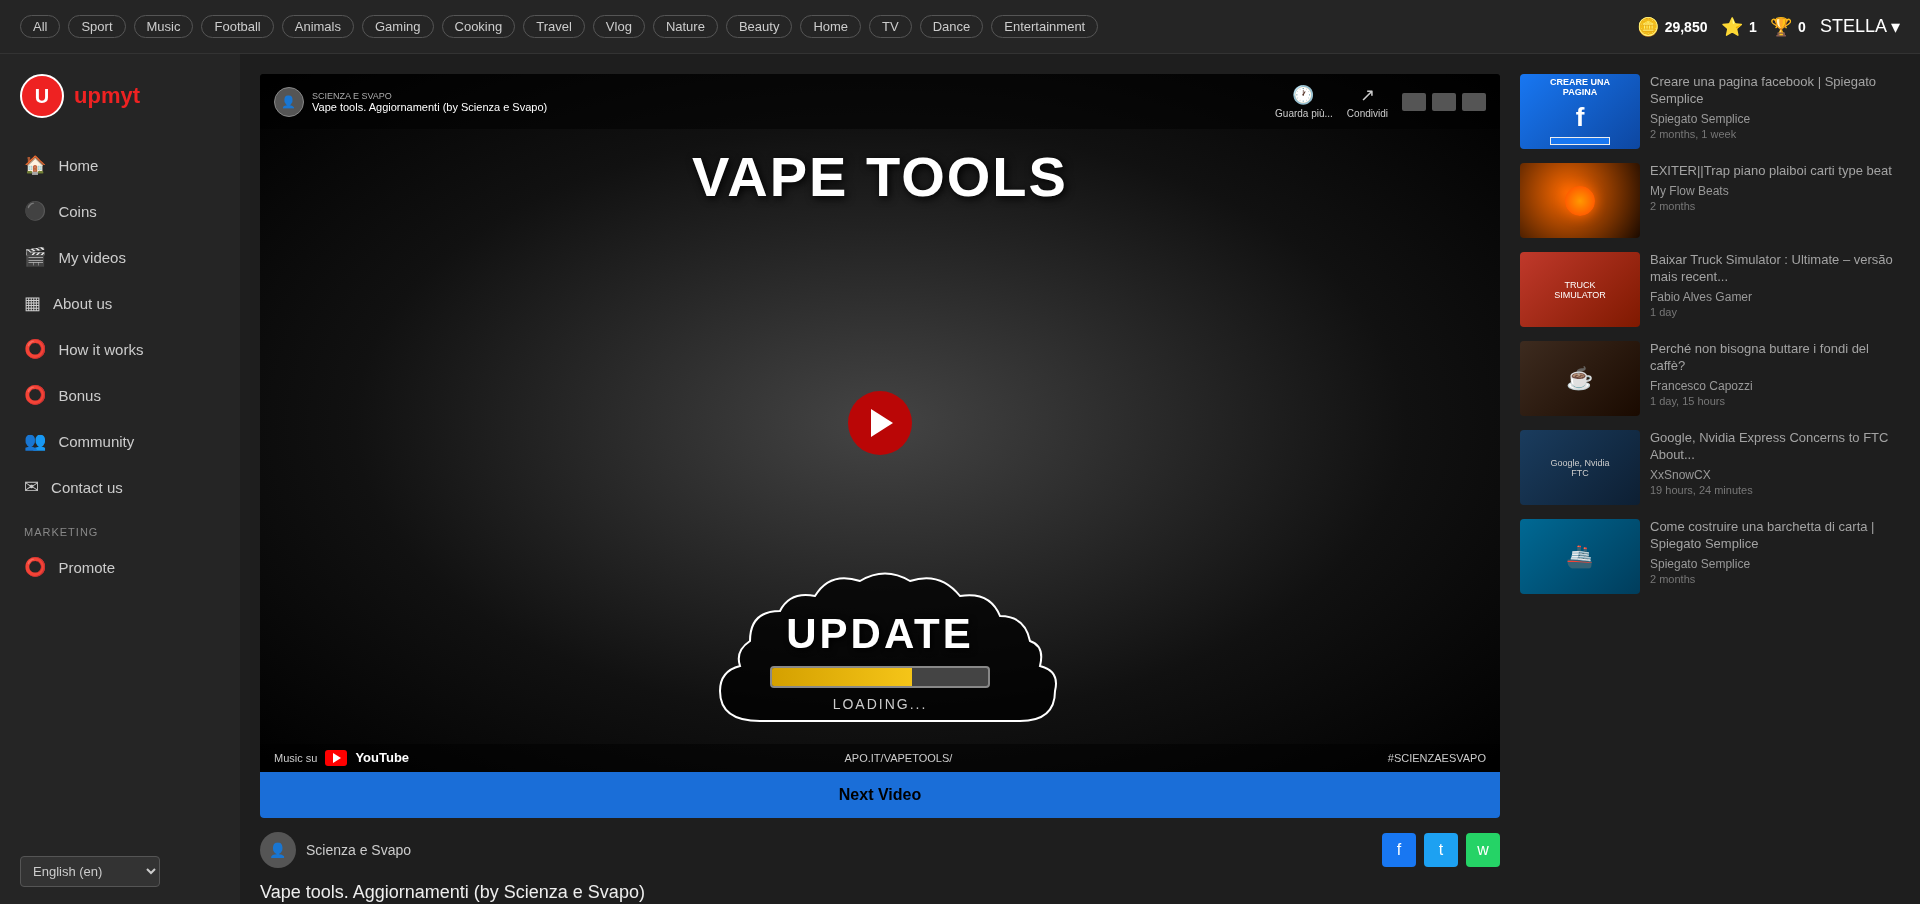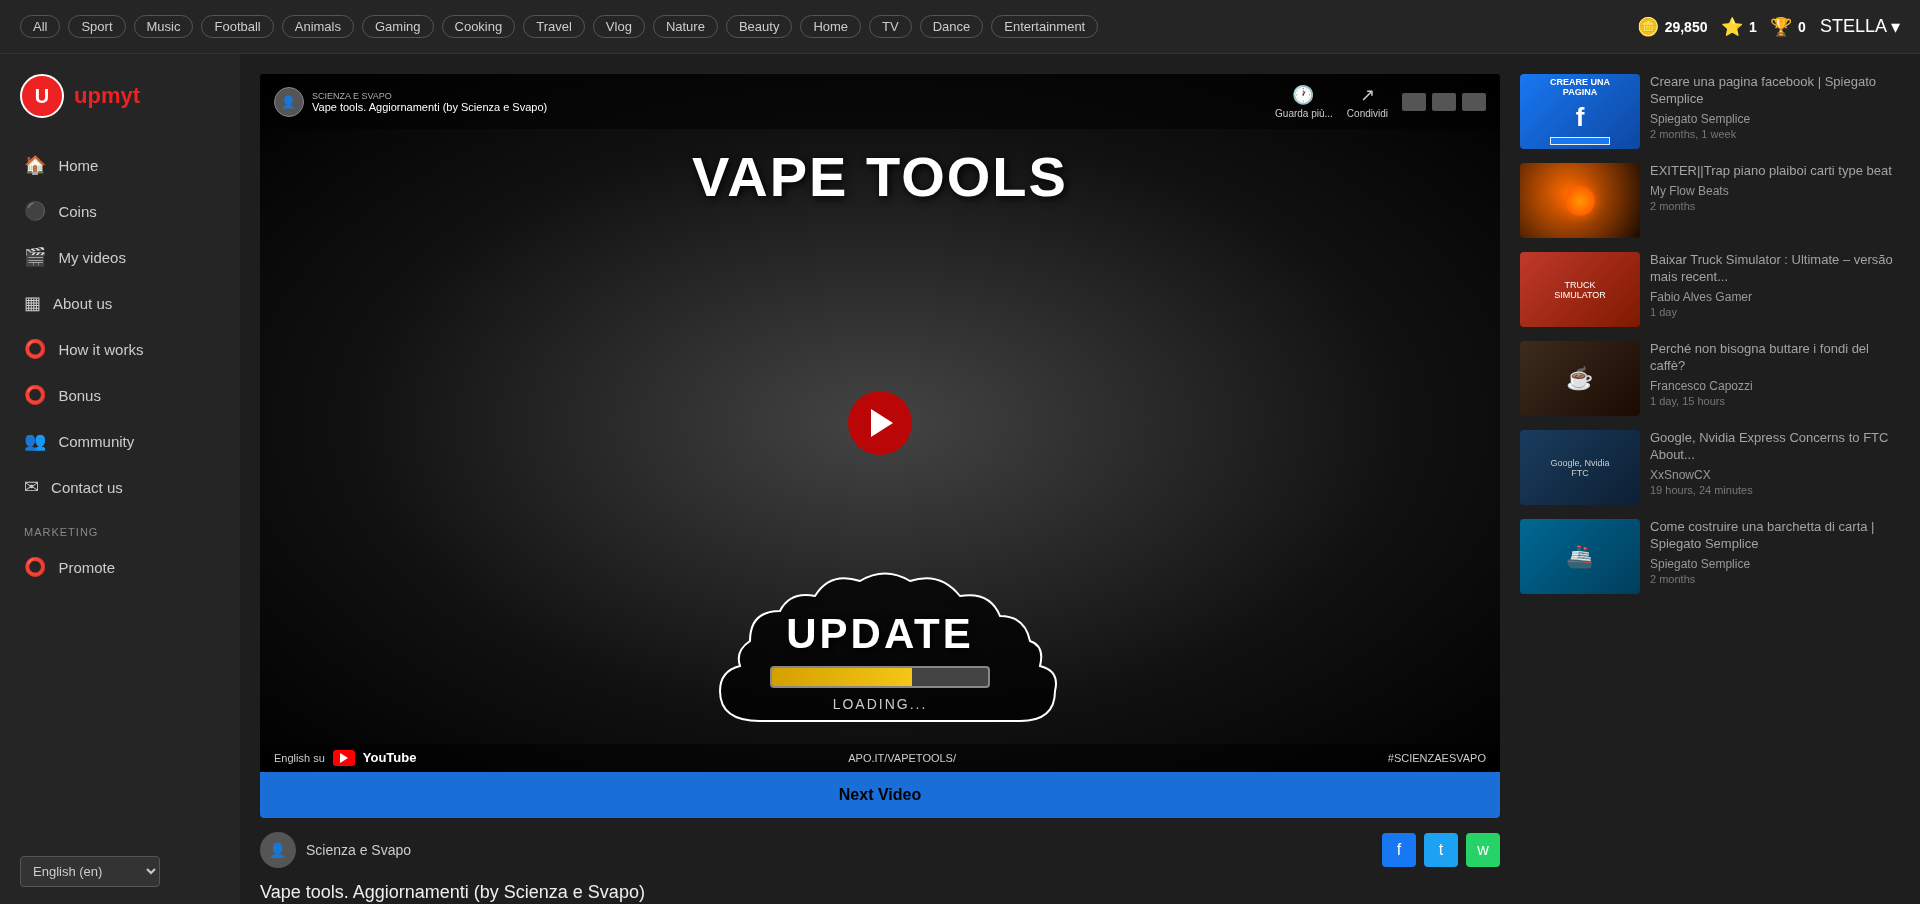--- a/index.html
+++ b/index.html
@@ -422,7 +422,7 @@
 
             <div class="video-footer">
               <div class="yt-logo">
-                <span style="margin-right:4px;">English su</span>
+                <span style="margin-right:4px;">Music su</span>
                 <div class="yt-icon">
                   <div class="yt-tri"></div>
                 </div>

